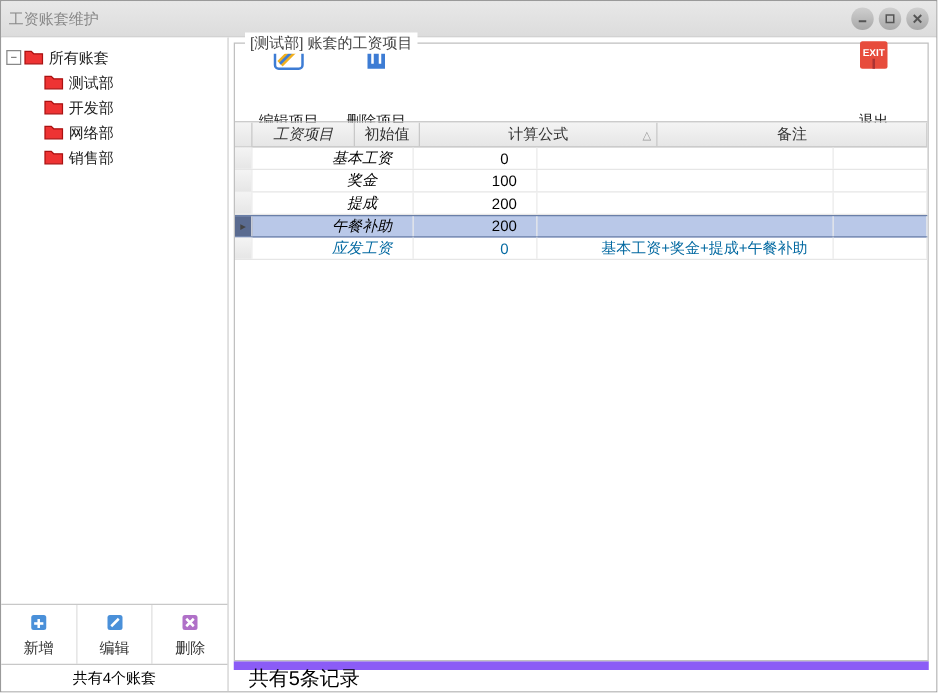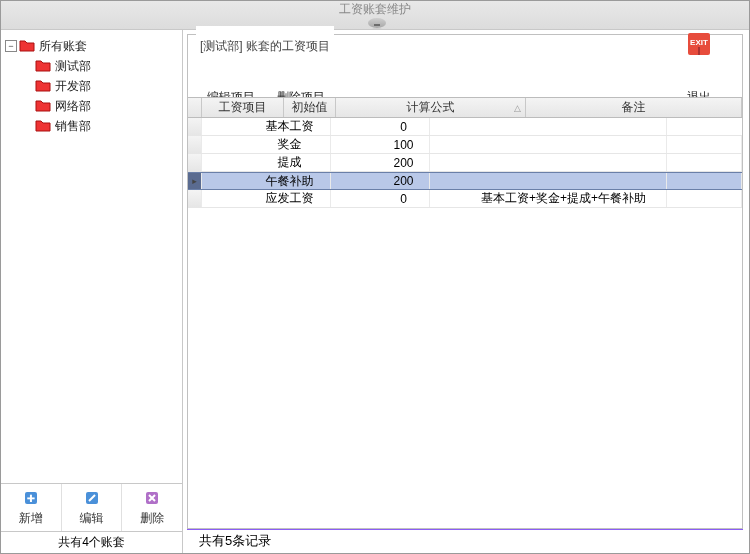--- a/index.html
+++ b/index.html
@@ -5,7 +5,7 @@
   * { box-sizing: border-box; font-family: "Microsoft YaHei", "SimSun", sans-serif; }
   body { margin: 0; width: 750px; height: 554px; background: #f0f0f0; overflow: hidden; }
   .window { width: 750px; height: 554px; border: 1px solid #9a9a9a; background: #fafafa; display: flex; flex-direction: column; }
-  .titlebar { height: 28px; background: linear-gradient(#e8e8e8,#dcdcdc); display: flex; align-items: center; padding: 0 6px; font-size: 12px; color: #888; flex-direction: column; }
+  .titlebar { height: 28px; background: linear-gradient(#e8e8e8,#dcdcdc); display: flex; align-items: center; padding: 0 6px; font-size: 12px; color: #888; }
   .titlebar .spacer { flex: 1; }
   .titlebar .wbtn { width: 18px; height: 18px; border-radius: 50%; background: linear-gradient(#cfcfcf,#a8a8a8); margin-left: 4px; display: flex; align-items: center; justify-content: center; font-size:10px; color:#555; }
   .body { flex: 1; display: flex; border-top: 1px solid #c8c8c8; }

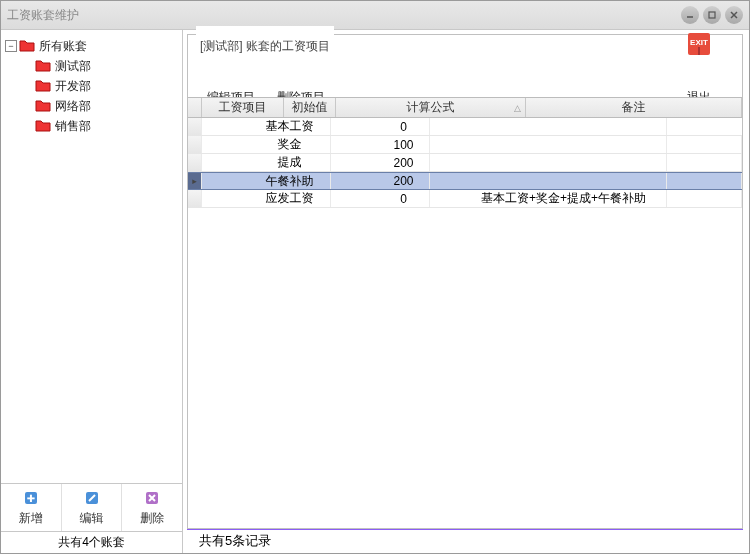--- a/index.html
+++ b/index.html
@@ -21,7 +21,7 @@
   .left-status { height: 22px; border-top:1px solid #c8c8c8; font-size:12px; display:flex; align-items:center; justify-content:center; }
   .right { flex:1; display:flex; flex-direction:column; background:#fff; }
   .groupbox { margin:4px 6px 0 4px; border:1px solid #c0c0c0; flex:1; display:flex; flex-direction:column; position:relative; }
-  .groupbox-label { position:absolute; top:-9px; left:8px; background:#fff; padding:12px 4px; font-size:12px; color:#444; }
+  .groupbox-label { position:absolute; top:-9px; left:8px; background:#fff; padding:0 4px; font-size:12px; color:#444; }
   .main-toolbar { height: 62px; display:flex; align-items:center; padding: 4px 8px; }
   .main-toolbar .mbtn { width:70px; display:flex; flex-direction:column; align-items:center; font-size:12px; color:#222;gap:28px; }
   .main-toolbar .mspacer { flex:1; }

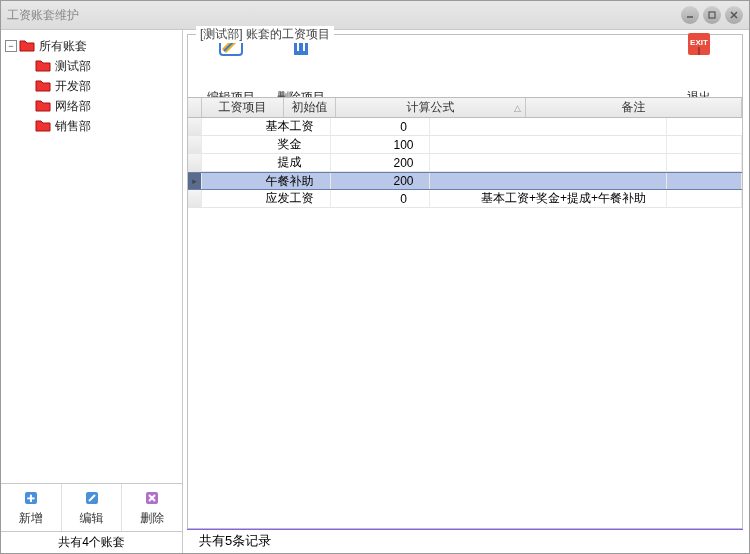--- a/index.html
+++ b/index.html
@@ -35,7 +35,7 @@
   .grow.sel .gc:first-child { background:#5a6b90; }
   .grow .gc { border-right:1px solid #eaeaea; display:flex; align-items:center; padding:0 4px; }
   .c0 { width:14px; justify-content:center !important; padding:0 !important; background:linear-gradient(#f4f4f4,#e6e6e6); }
-  .c1 { width:82px; justify-content:center !important; }
+  .c1 { width:82px; justify-content:center !important;font-style:italic; }
   .c2 { width:52px; justify-content:center !important; }
   .c3 { width:190px; }
   .c4 { flex:1; }

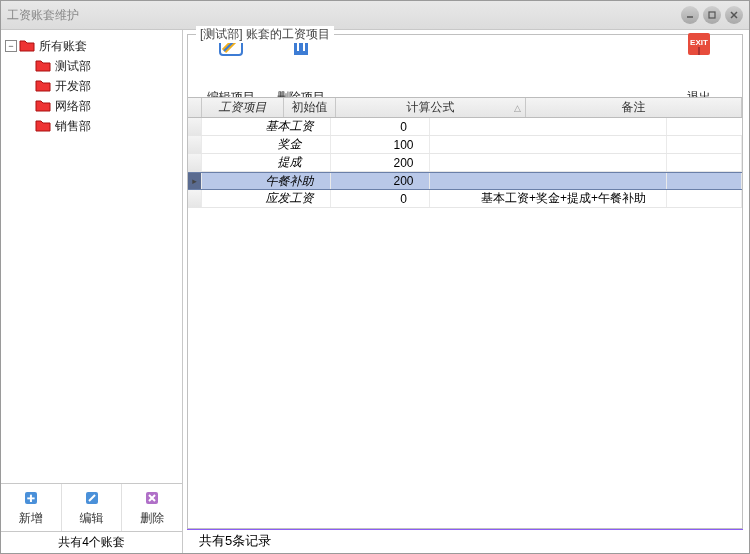--- a/index.html
+++ b/index.html
@@ -39,7 +39,7 @@
   .c2 { width:52px; justify-content:center !important; }
   .c3 { width:190px; }
   .c4 { flex:1; }
-  .red { color:#000000; }
+  .red { color:#0369a1; }
   .right-status { height:22px; border-top:1px solid #8b5cf6; font-size:13px; display:flex; align-items:center; padding-left:12px; margin:0 6px 2px 4px; }
   .arrow { font-size:9px; color:#444; }
 </style>

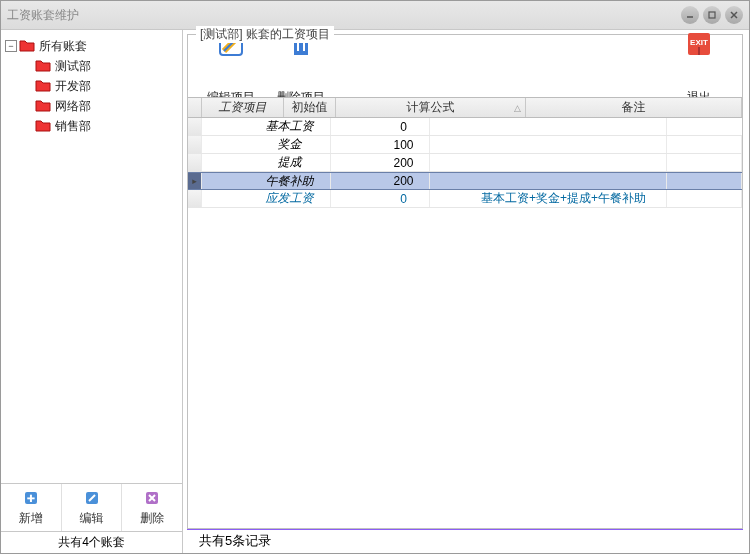--- a/index.html
+++ b/index.html
@@ -40,7 +40,7 @@
   .c3 { width:190px; }
   .c4 { flex:1; }
   .red { color:#0369a1; }
-  .right-status { height:22px; border-top:1px solid #8b5cf6; font-size:13px; display:flex; align-items:center; padding-left:12px; margin:0 6px 2px 4px; }
+  .right-status { height:22px; border-top:7px solid #8b5cf6; font-size:16px; display:flex; align-items:center; padding-left:12px; margin:0 6px 2px 4px; }
   .arrow { font-size:9px; color:#444; }
 </style>
 </head>

